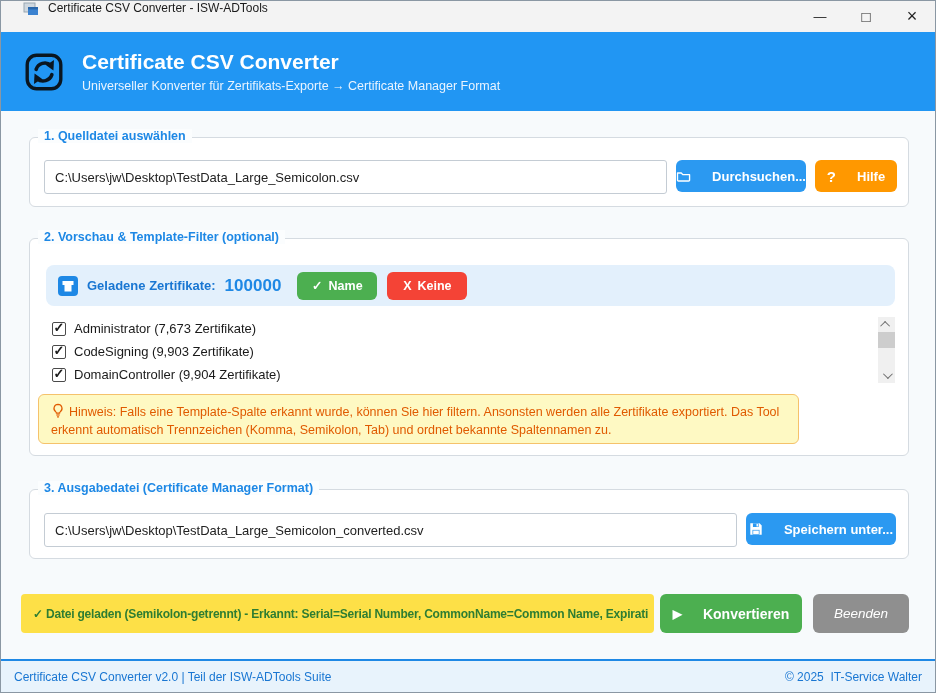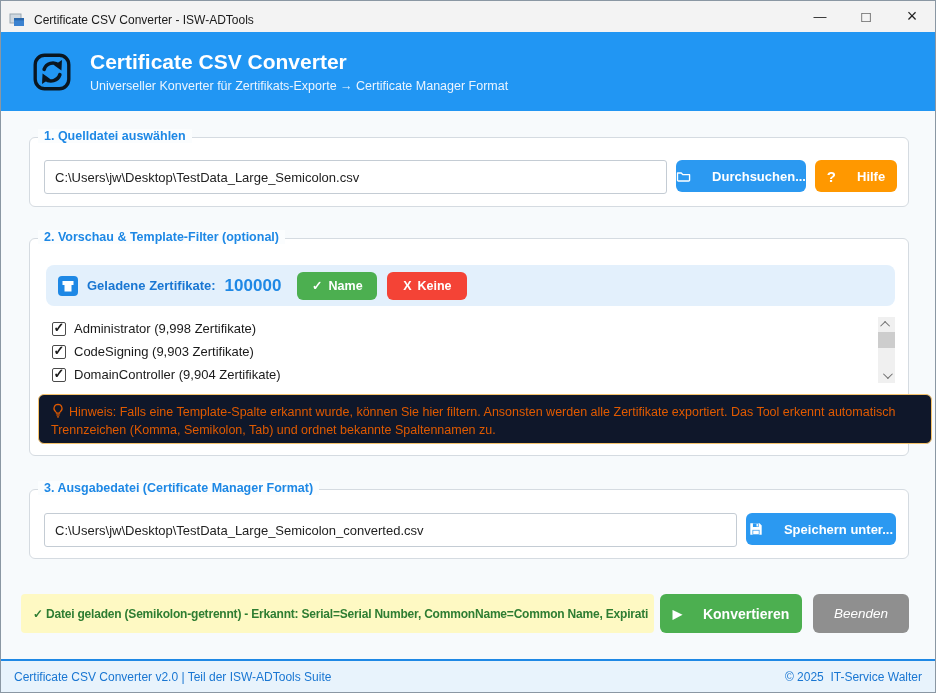--- a/index.html
+++ b/index.html
@@ -11,7 +11,7 @@
   
   .titlebar {
     position: absolute; top: 0; left: 0; right: 0; height: 37px;
-    background: #f3f3f3; display: flex; align-items: center; padding-left: 8px;
+    background: #f3f3f3; display: flex; padding-left: 22px;
   }
   .titlebar .appicon { width: 16px; height: 16px; margin-right: 9px; }
   .titlebar .title { font-size: 12px; color: #1a1a1a; }

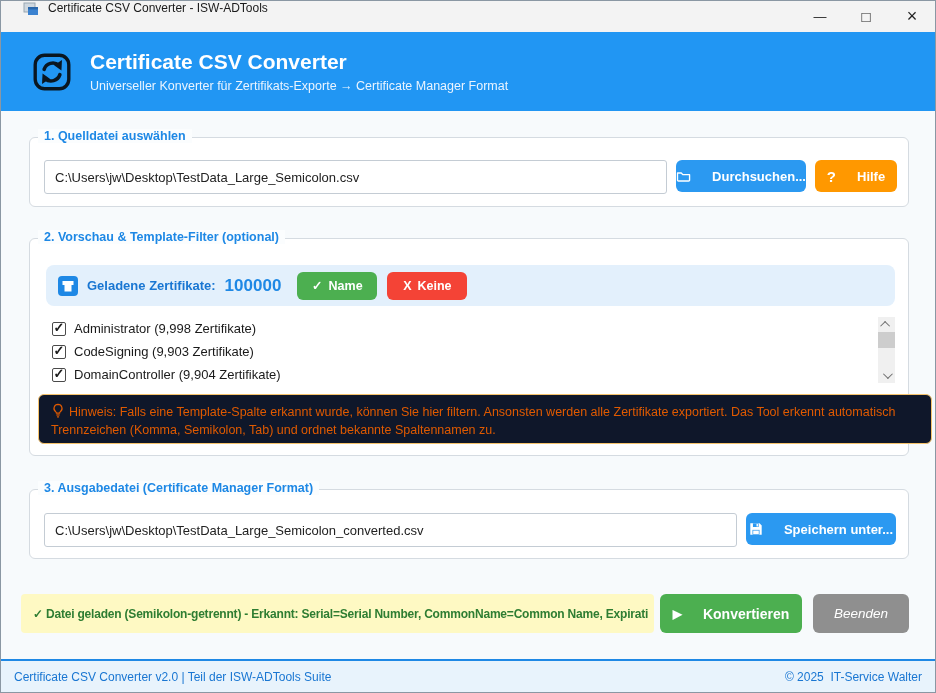--- a/index.html
+++ b/index.html
@@ -25,7 +25,7 @@
   
   .header {
     position: absolute; top: 31px; left: 0; right: 0; height: 79px;
-    background: #2196f3; display: flex; align-items: center; padding-left: 30px;
+    background: #2196f3; display: flex; align-items: center; padding-left: 22px;
   }
   .header .hicon { width: 42px; height: 42px; margin-right: 17px; }
   .header h1 { font-size: 21px; font-weight: bold; color: #ffffff; line-height: 1.15; }

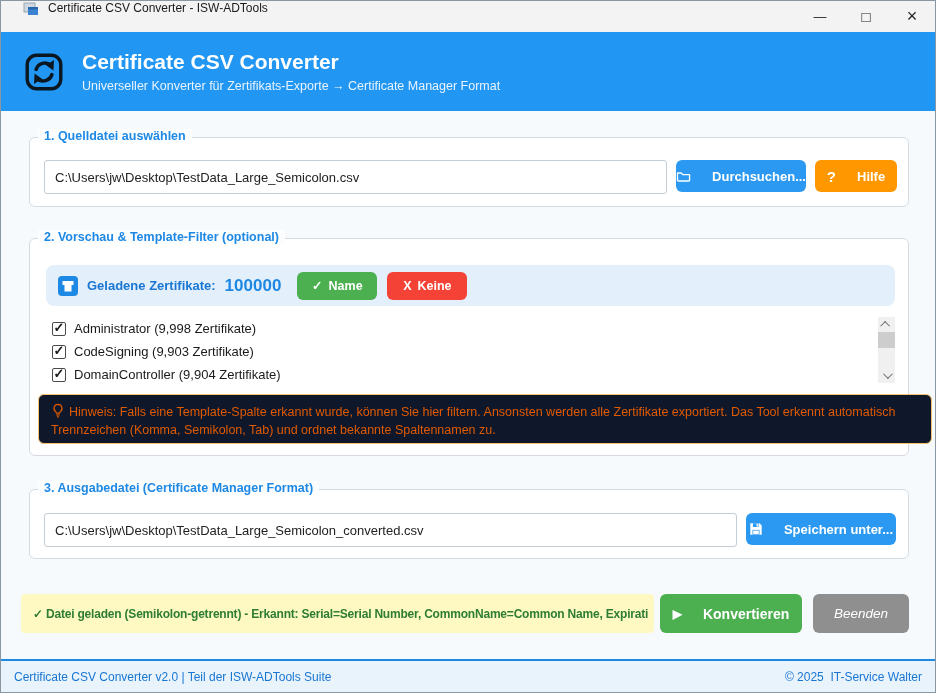--- a/index.html
+++ b/index.html
@@ -200,7 +200,7 @@
     <div class="listbox">
       <div class="row">
         <span class="cb"></span>
-        <span class="rlabel">Administrator (9,998 Zertifikate)</span>
+        <span class="rlabel">Administrator (7,673 Zertifikate)</span>
       </div>
       <div class="row">
         <span class="cb"></span>

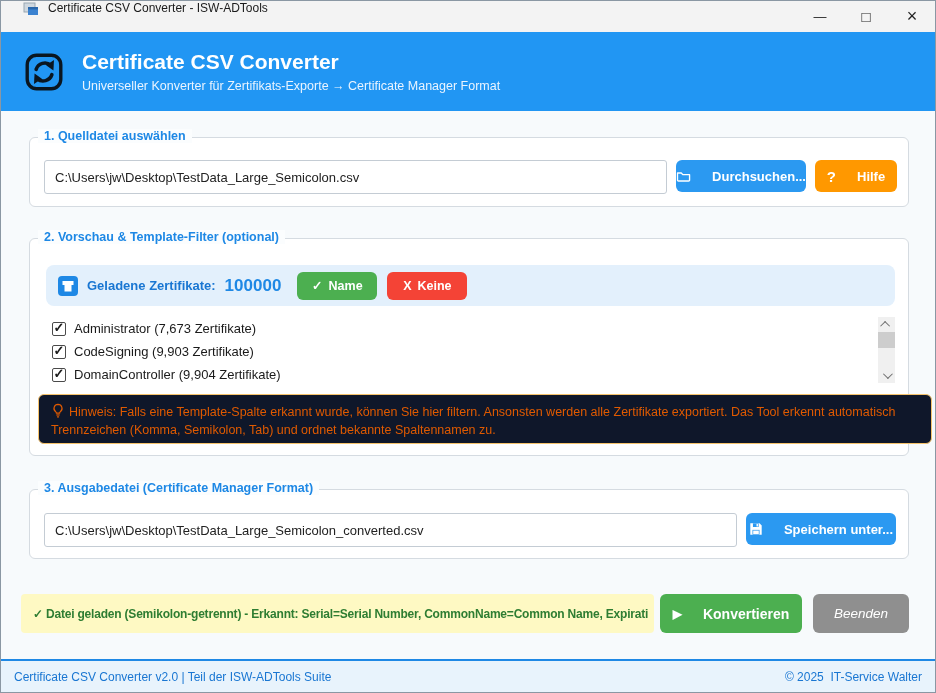--- a/index.html
+++ b/index.html
@@ -99,8 +99,8 @@
   .sb-thumb { width: 17px; height: 16px; background: #cdcdcd; }
   .sb-track { flex: 1; }
   .hintbox {
-    position: absolute; left: 8px; top: 155px; width: 894px; height: 50px;
-    background: #0f172a; border: 1px solid #f5c26b; border-radius: 6px;
+    position: absolute; left: 8px; top: 155px; width: 761px; height: 50px;
+    background: #fef9c3; border: 1px solid #f5c26b; border-radius: 6px;
     padding: 8px 12px 0 12px; font-size: 12.5px; color: #e05a00; line-height: 1.45;
   }
   .hintbox svg { vertical-align: -2px; margin-right: 4px; }

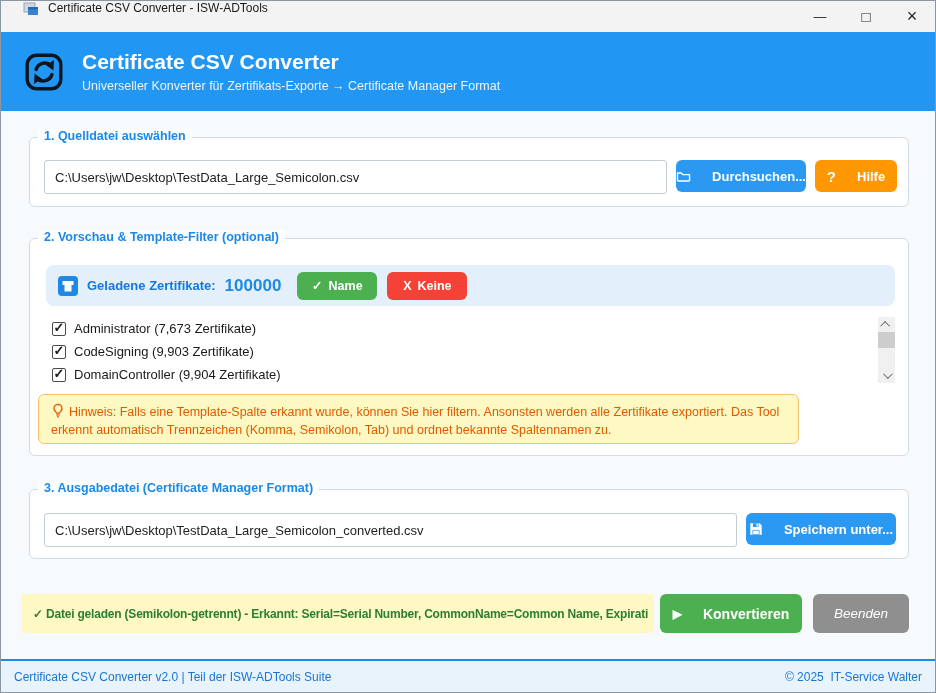--- a/index.html
+++ b/index.html
@@ -111,7 +111,7 @@
   
   .statusbar {
     position: absolute; left: 20px; top: 593px; width: 633px; height: 39px;
-    background: #fef9c3; border-radius: 4px; display: flex; align-items: center;
+    background: #fde047; border-radius: 4px; display: flex; align-items: center;
     padding: 0 12px; overflow: hidden;
   }
   .statusbar span {

